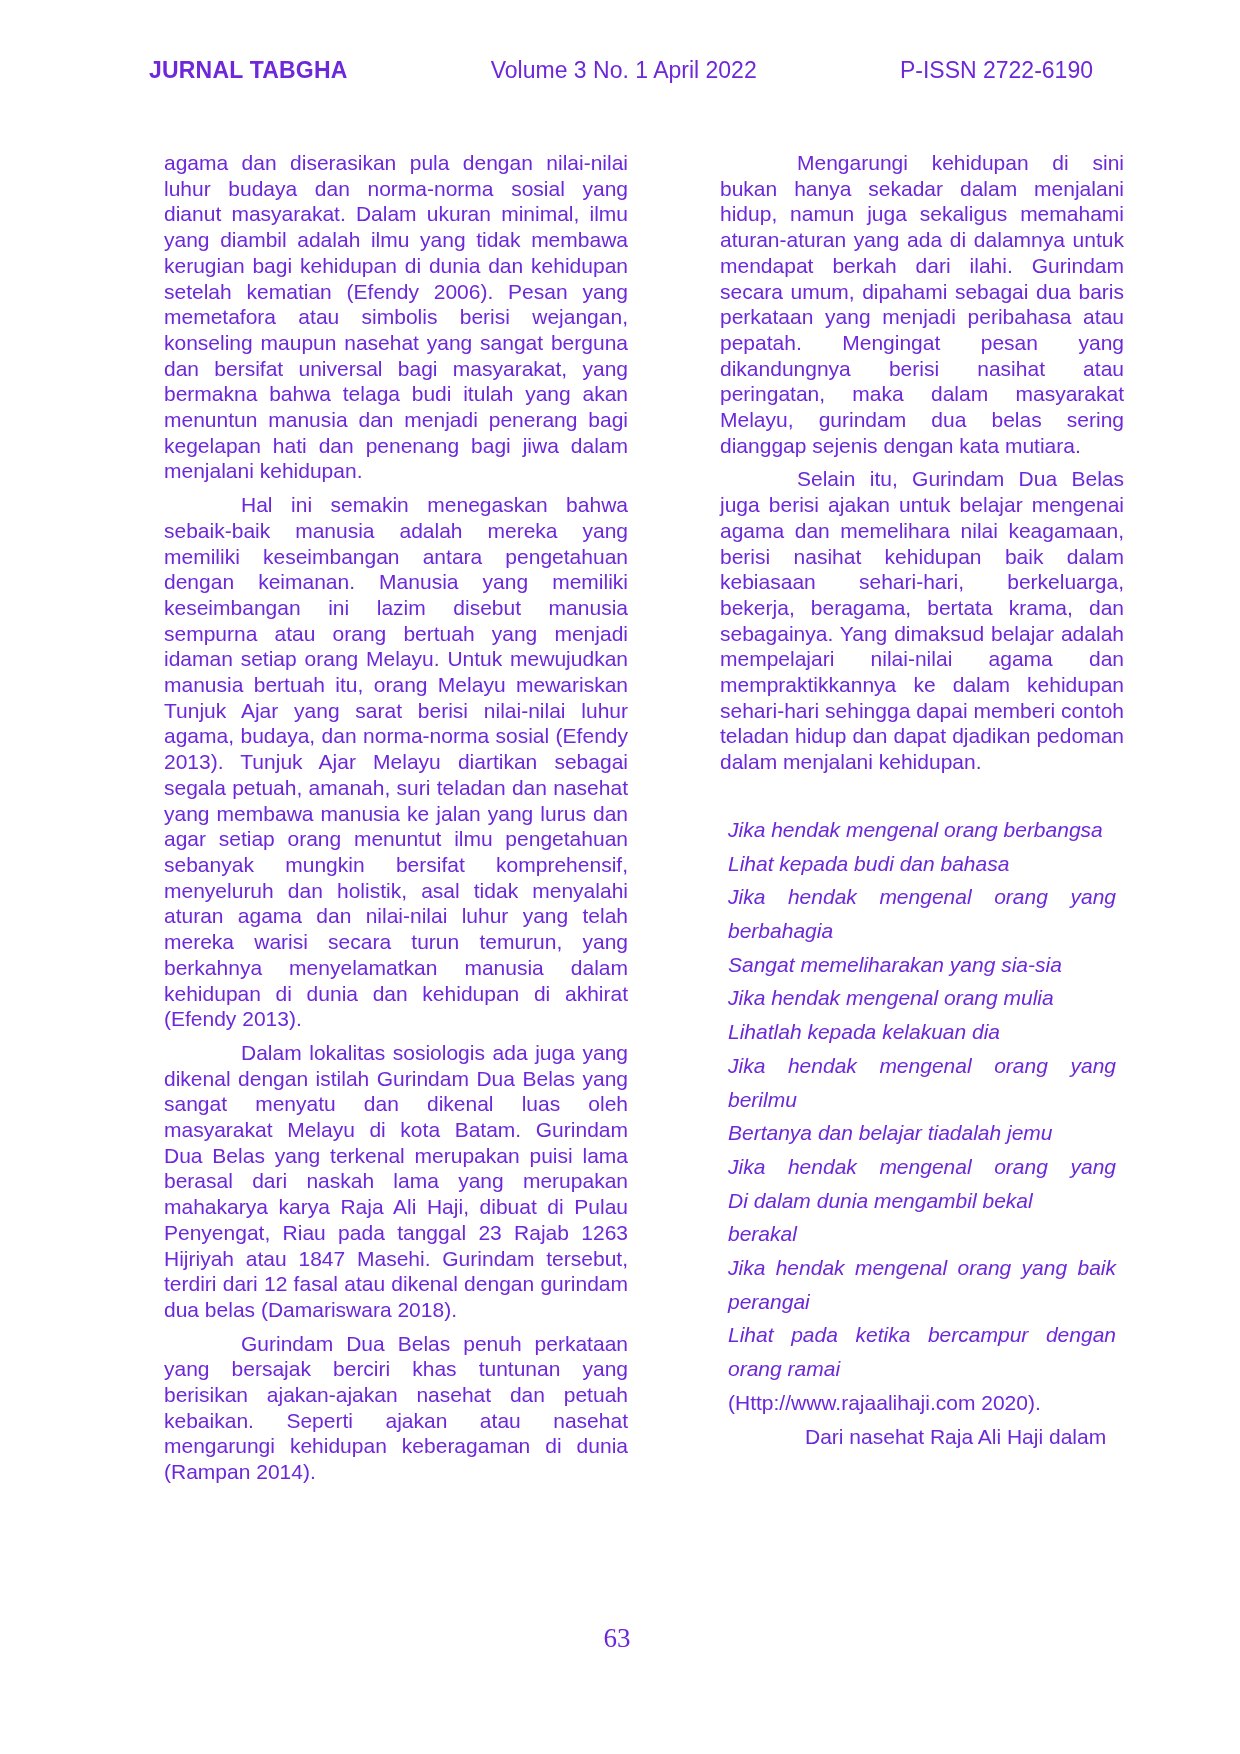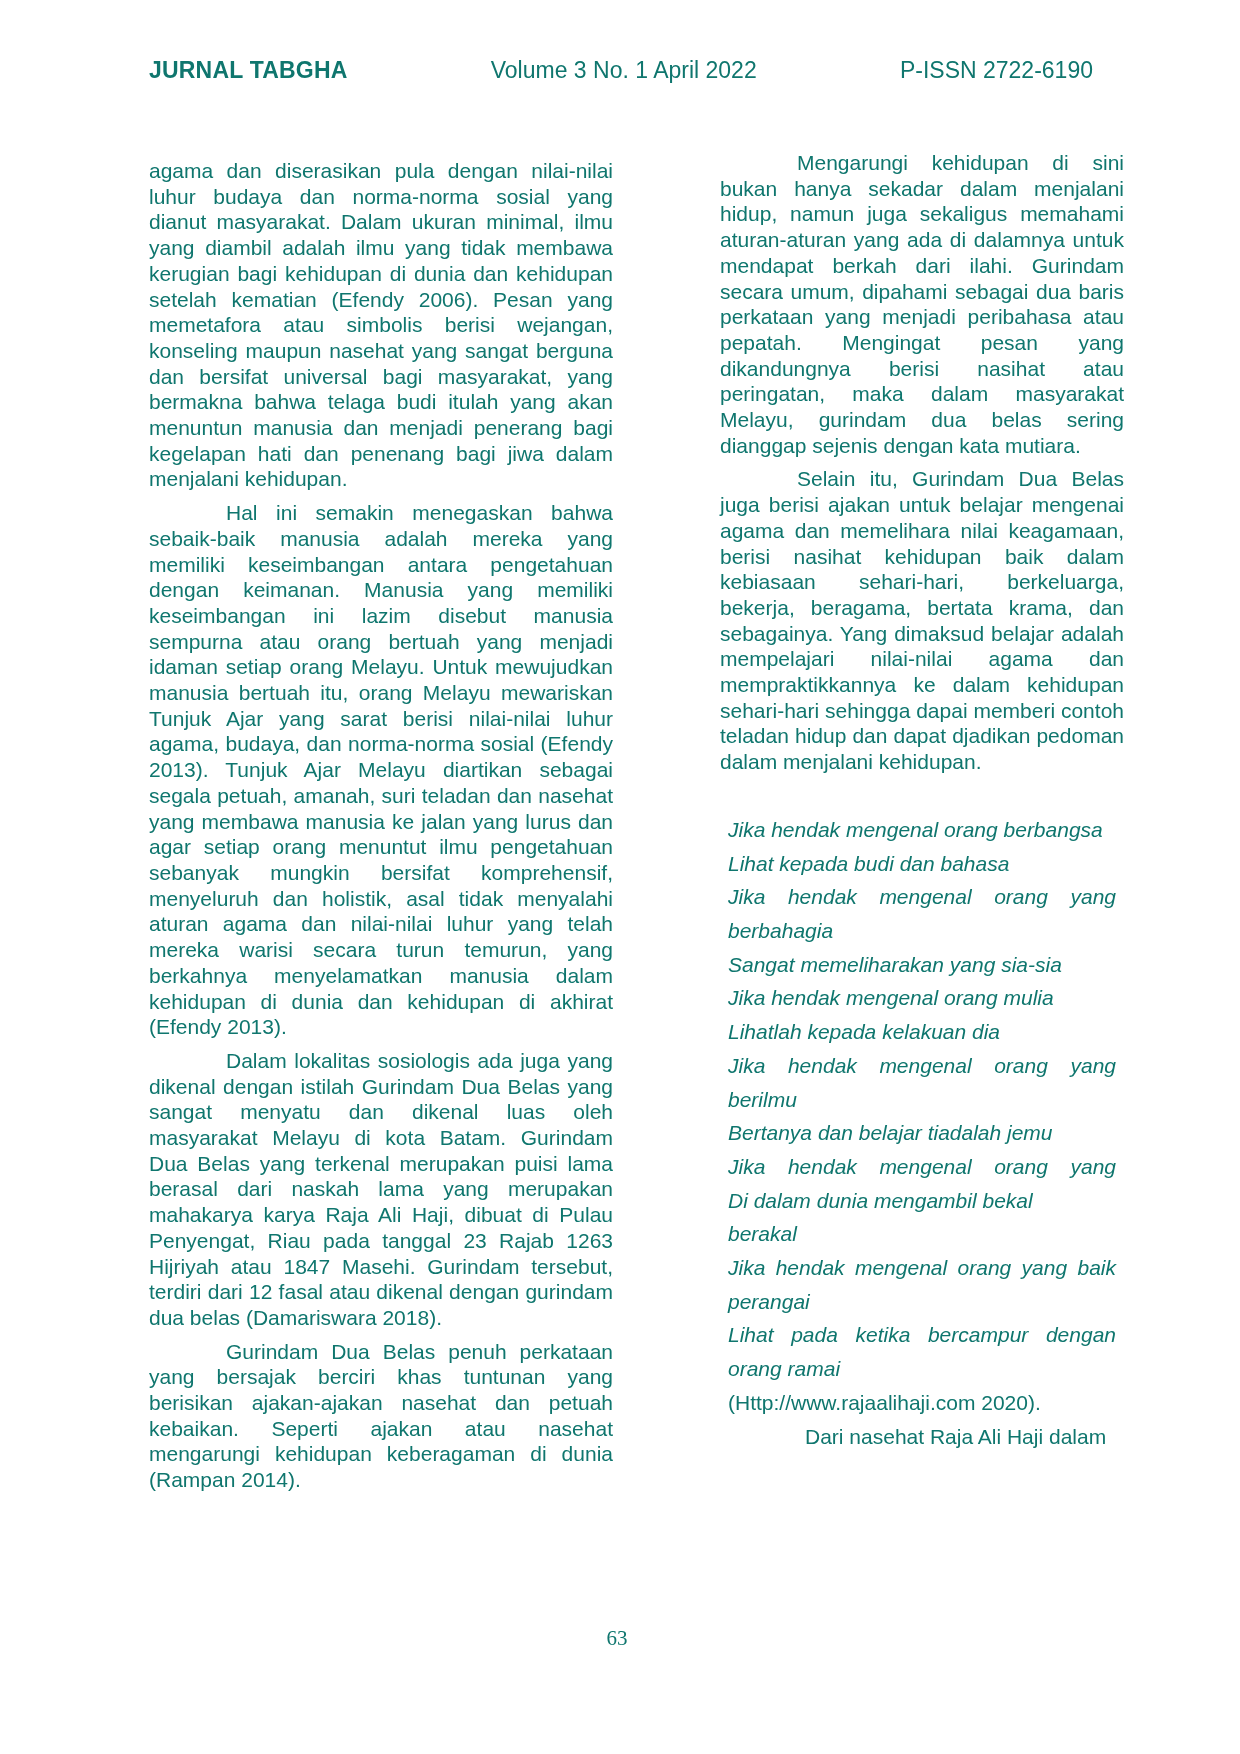--- a/index.html
+++ b/index.html
@@ -9,7 +9,7 @@
     height: 1754px;
     background: #ffffff;
     font-family: "Liberation Sans", sans-serif;
-    color: #0f766e;
+    color: #6d28d9;
     overflow: hidden;
     margin: 0 auto;
   }

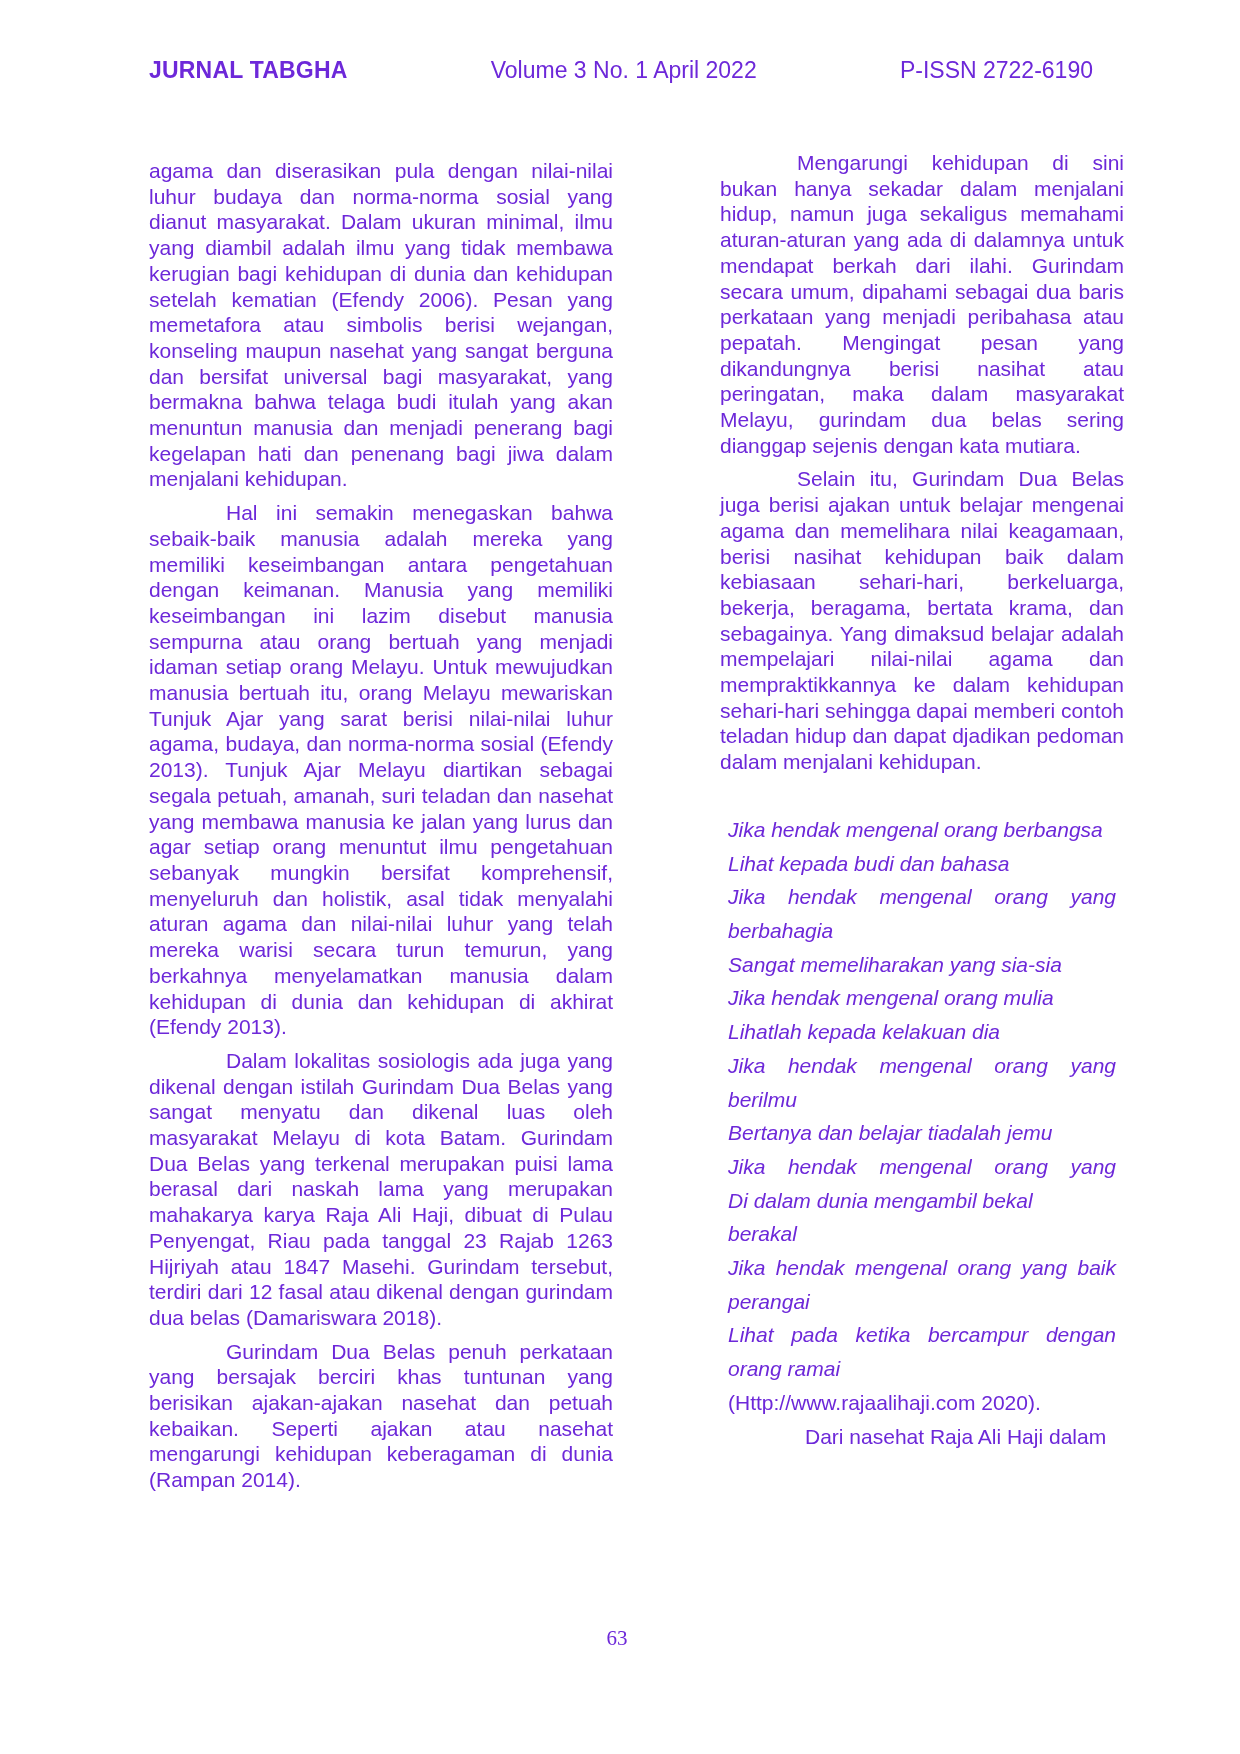--- a/index.html
+++ b/index.html
@@ -33,7 +33,7 @@
     line-height: 25.7px;
     text-align: justify;
   }
-  .col-left  { left: 149px; width: 464px; margin-top: 8px; }
+  .col-left  { left: 164px; width: 464px; }
   .col-right { left: 720px; width: 404px; }
   .para { margin: 0 0 8px 0; }
   .para.indent { text-indent: 77px; }

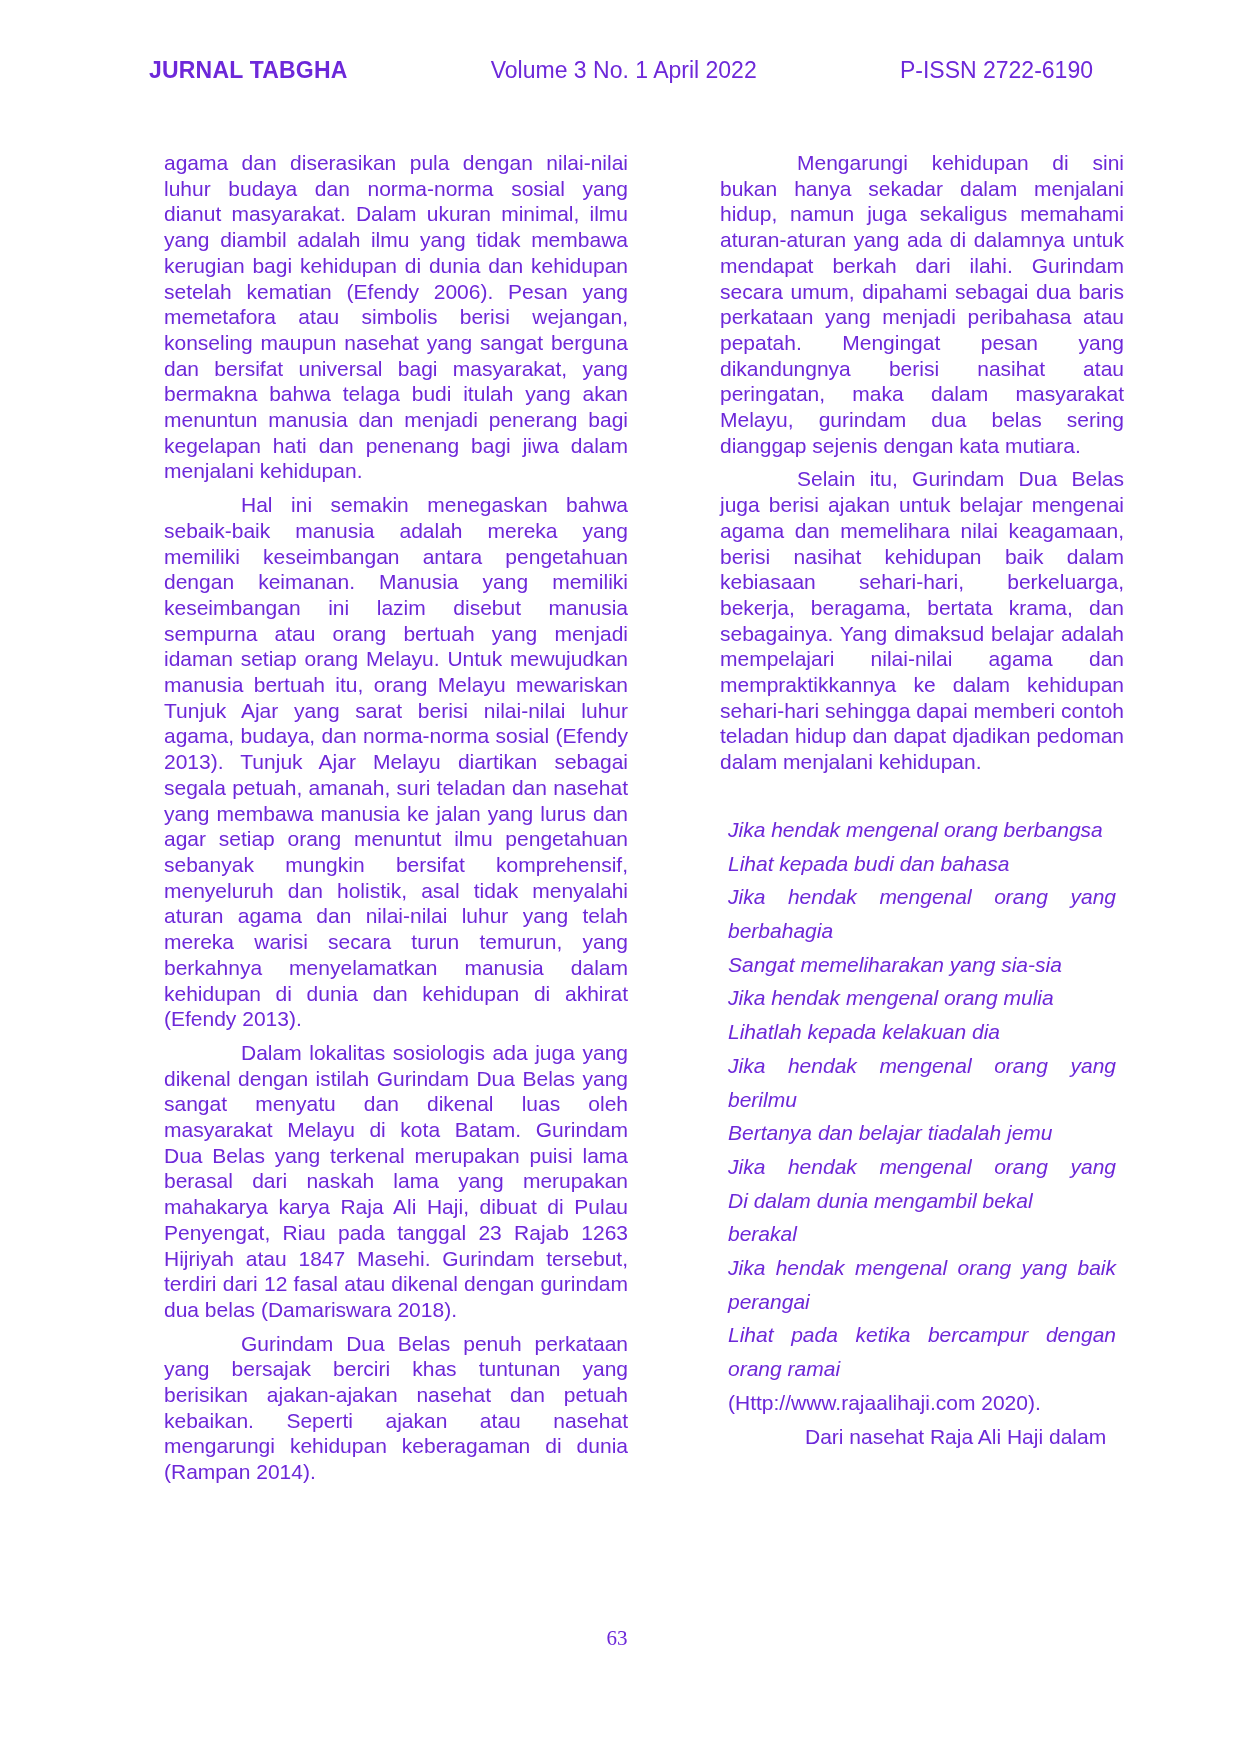--- a/index.html
+++ b/index.html
@@ -56,7 +56,7 @@
     width: 1234px;
     text-align: center;
     font-family: "Liberation Serif", serif;
-    font-size: 21px;
+    font-size: 27px;
     line-height: 27px;
   }
 </style>

